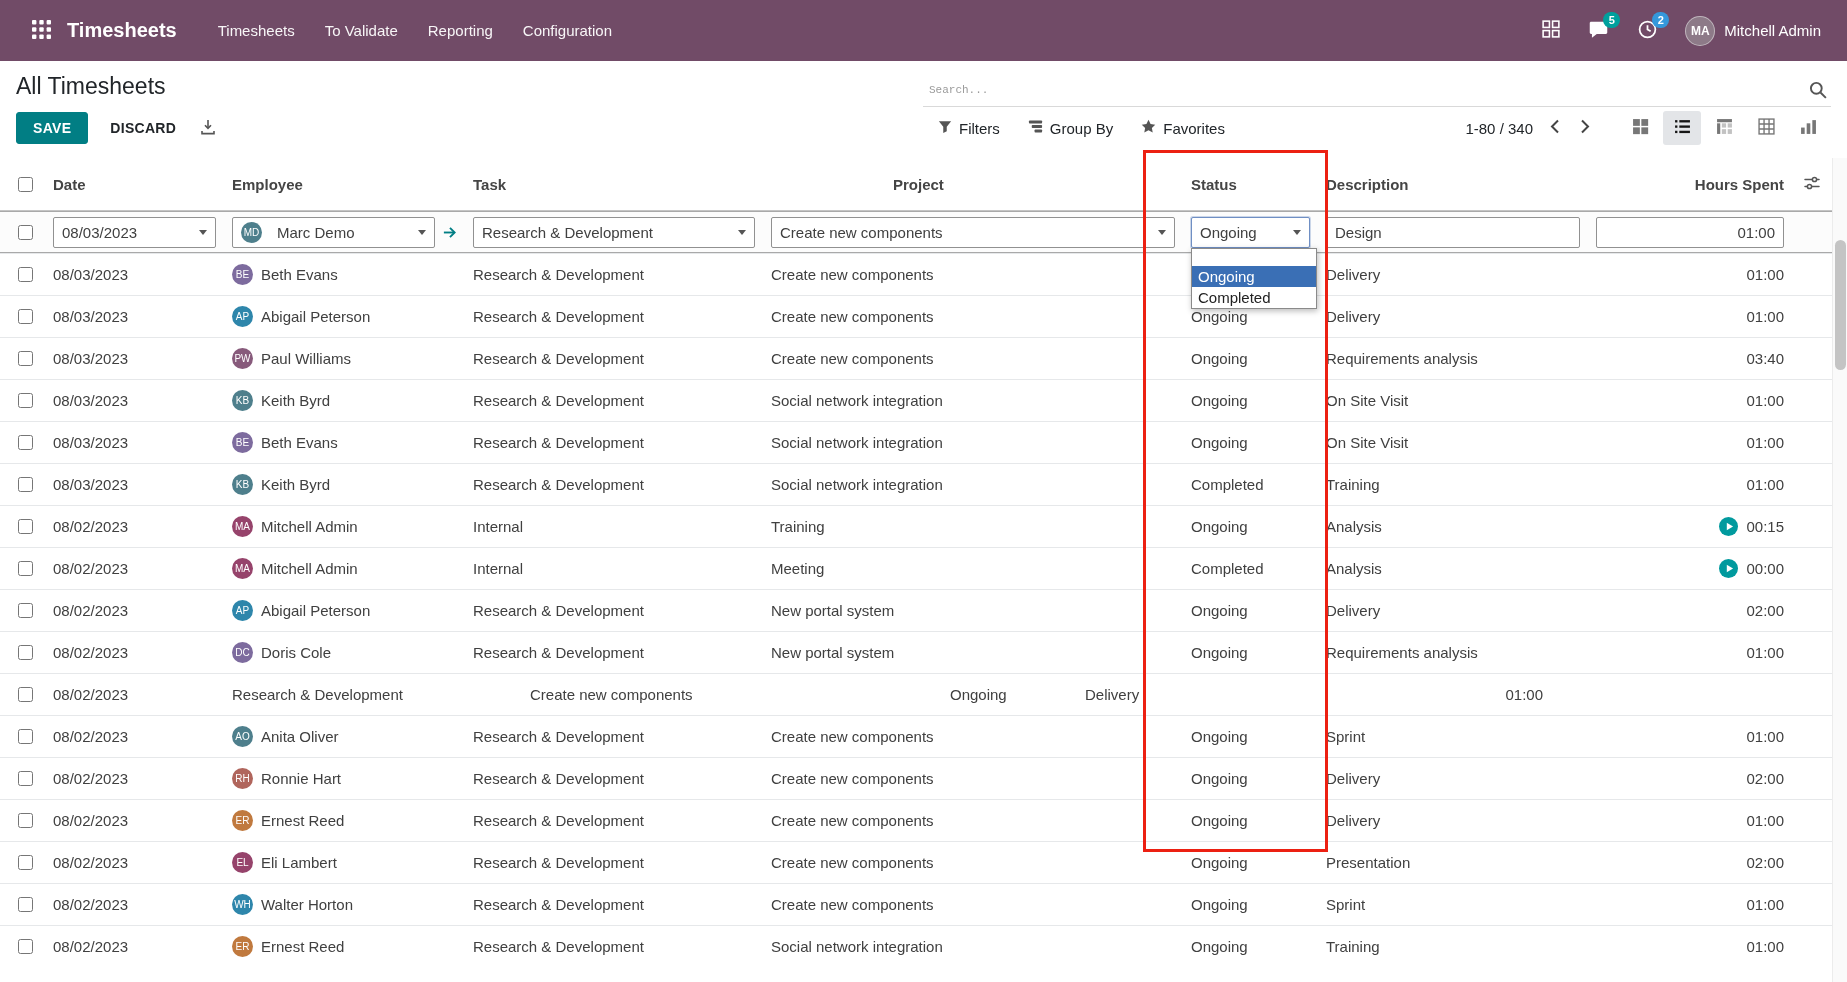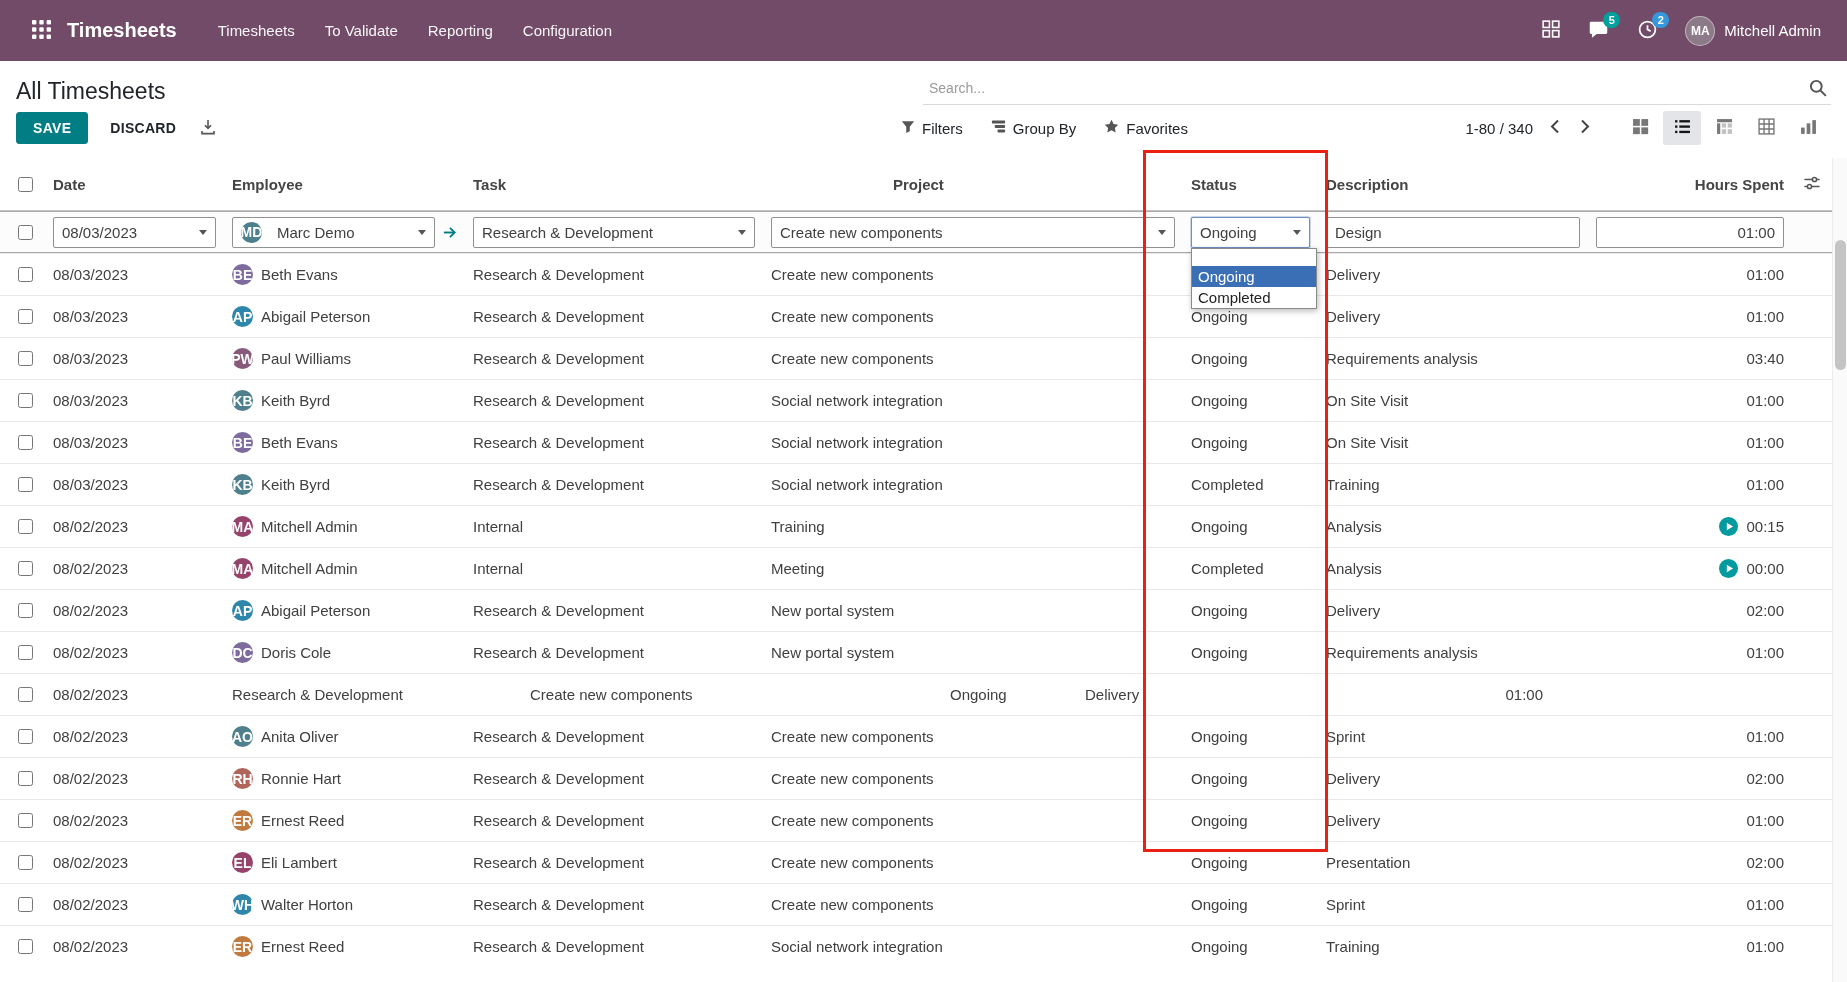--- a/index.html
+++ b/index.html
@@ -24,7 +24,7 @@
              font-size:12px;font-weight:700;color:#fff;border:1px solid rgba(255,255,255,.45)}
 
   
-  .bc-row{display:flex;align-items:flex-end;height:44px;padding:0 16px}
+  .bc-row{display:flex;align-items:flex-start;height:44px;padding:12px 16px}
   .bc-title{font-size:23px;font-weight:400;color:#212529}
   .search{margin-left:auto;width:908px;display:flex;align-items:center;border-bottom:1px solid #d9d9d9;height:34px;padding:0 4px}
   .search input{border:none;outline:none;flex:1;font-size:14px;color:#1d4ed8;background:transparent;font-family:Liberation Sans, sans-serif}

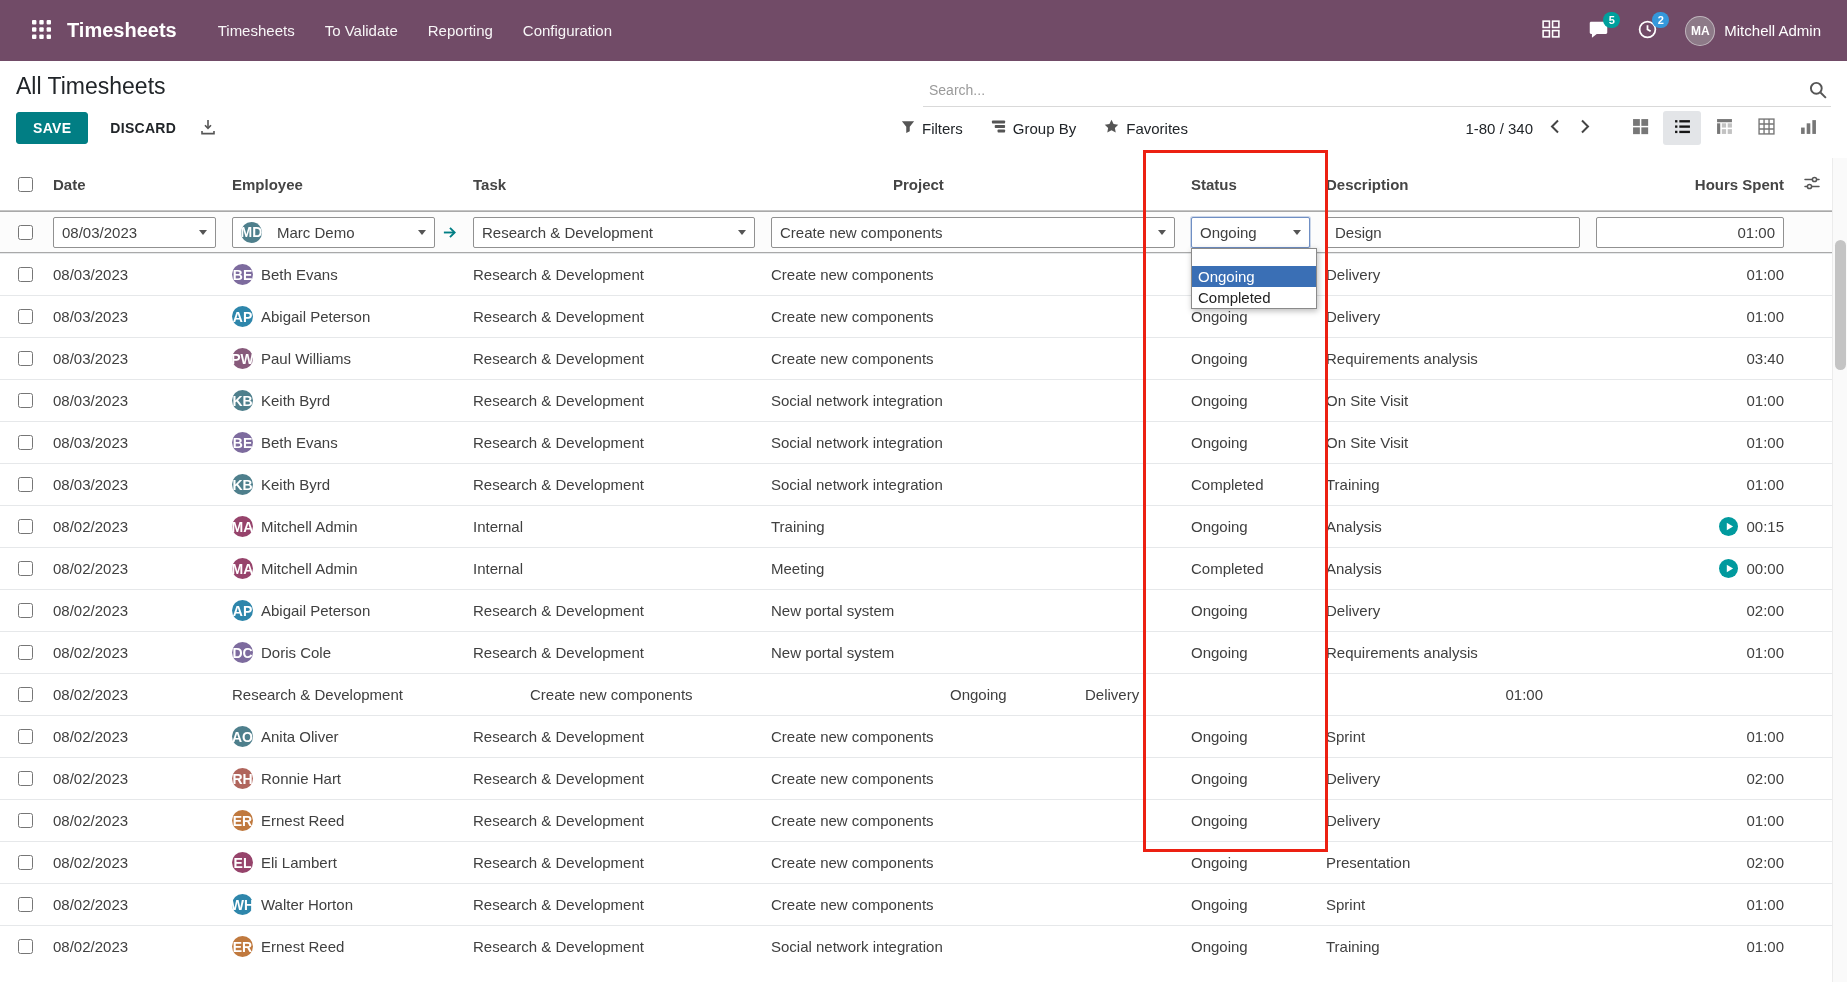--- a/index.html
+++ b/index.html
@@ -27,7 +27,7 @@
   .bc-row{display:flex;align-items:flex-start;height:44px;padding:12px 16px}
   .bc-title{font-size:23px;font-weight:400;color:#212529}
   .search{margin-left:auto;width:908px;display:flex;align-items:center;border-bottom:1px solid #d9d9d9;height:34px;padding:0 4px}
-  .search input{border:none;outline:none;flex:1;font-size:14px;color:#1d4ed8;background:transparent;font-family:Liberation Sans, sans-serif}
+  .search input{border:none;outline:none;flex:1;font-size:11px;color:#1d4ed8;background:transparent;font-family:Liberation Mono, monospace}
   .search input::placeholder{color:#9a9a9a}
   .search-icon{display:flex;cursor:pointer}
 

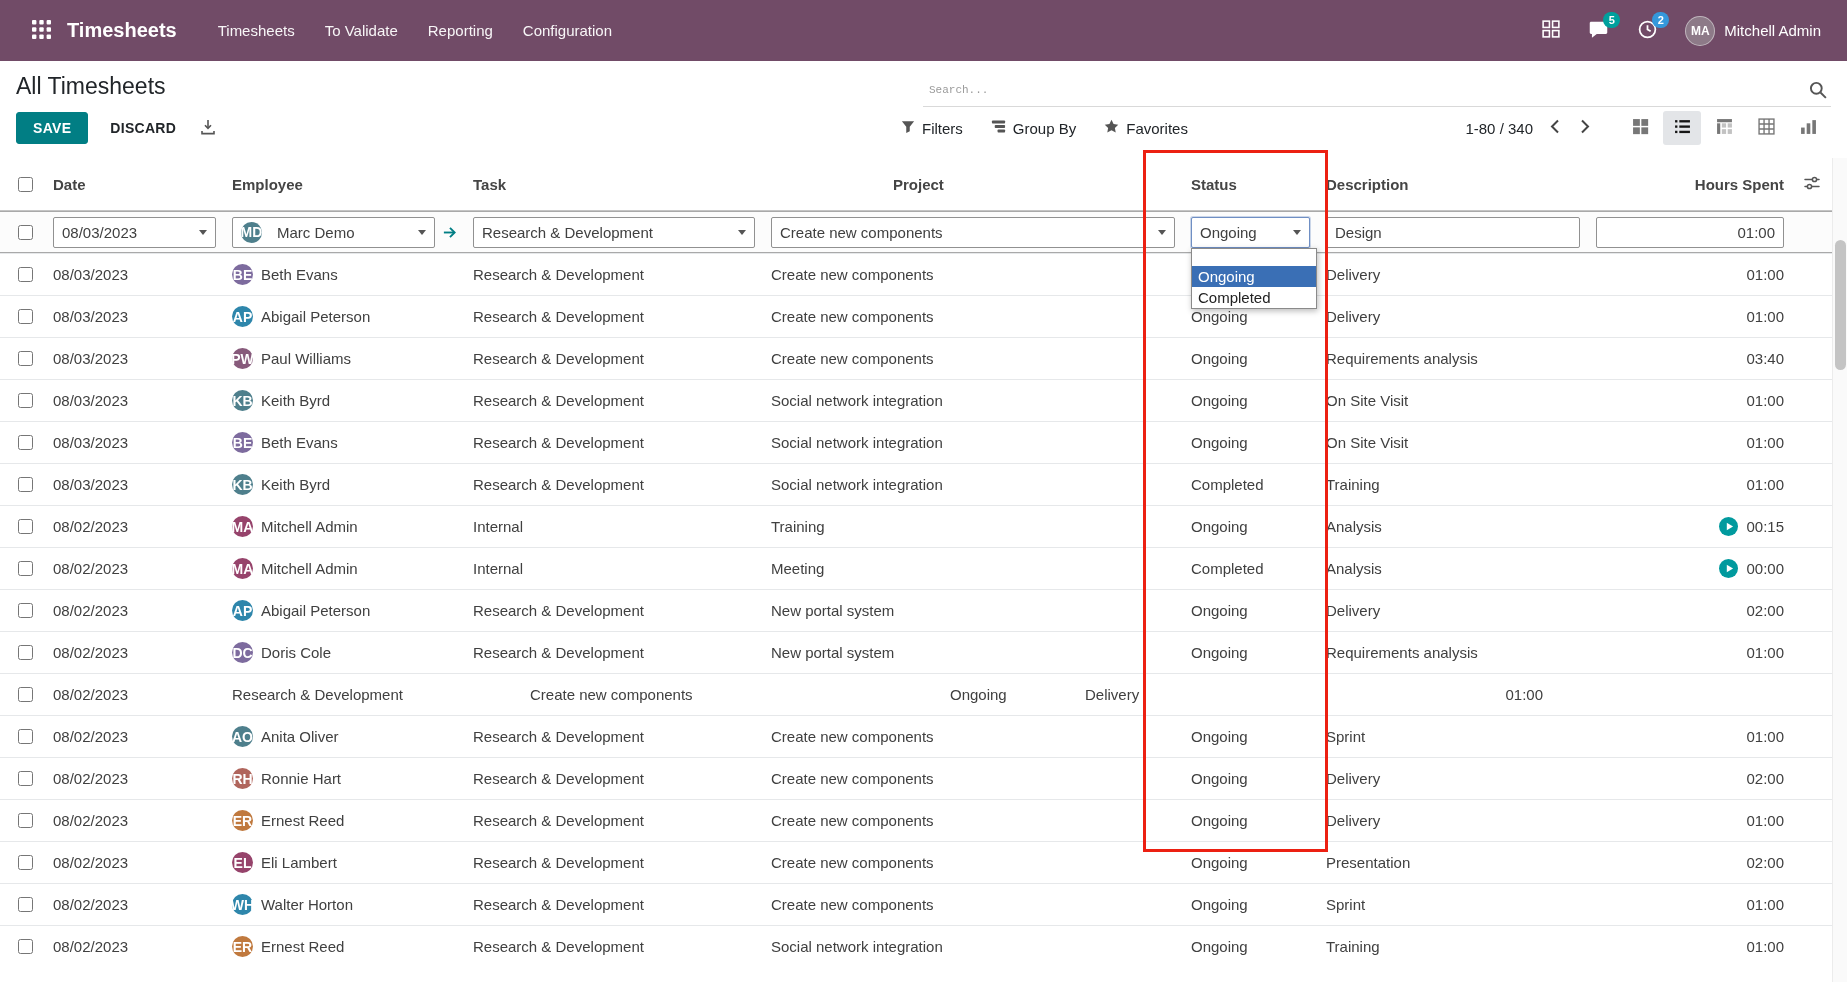--- a/index.html
+++ b/index.html
@@ -38,7 +38,7 @@
   .btn-discard{background:none;border:none;font-size:14px;font-weight:700;color:#212529;margin-left:16px;cursor:pointer;
                letter-spacing:.3px;font-family:inherit}
   .dl-btn{background:none;border:none;margin-left:14px;display:flex;cursor:pointer;padding:4px}
-  .cp-filters{position:absolute;left:901px;display:flex;align-items:center;gap:28px;color:#212529}
+  .cp-filters{position:absolute;left:938px;display:flex;align-items:center;gap:28px;color:#212529}
   .cp-filter-item{display:flex;align-items:center;gap:7px;cursor:pointer}
   .cp-pager{position:absolute;right:252px;display:flex;align-items:center;gap:12px;font-size:15px;color:#212529}
   .pager-arrow{background:none;border:none;padding:2px 5px;display:flex;cursor:pointer}

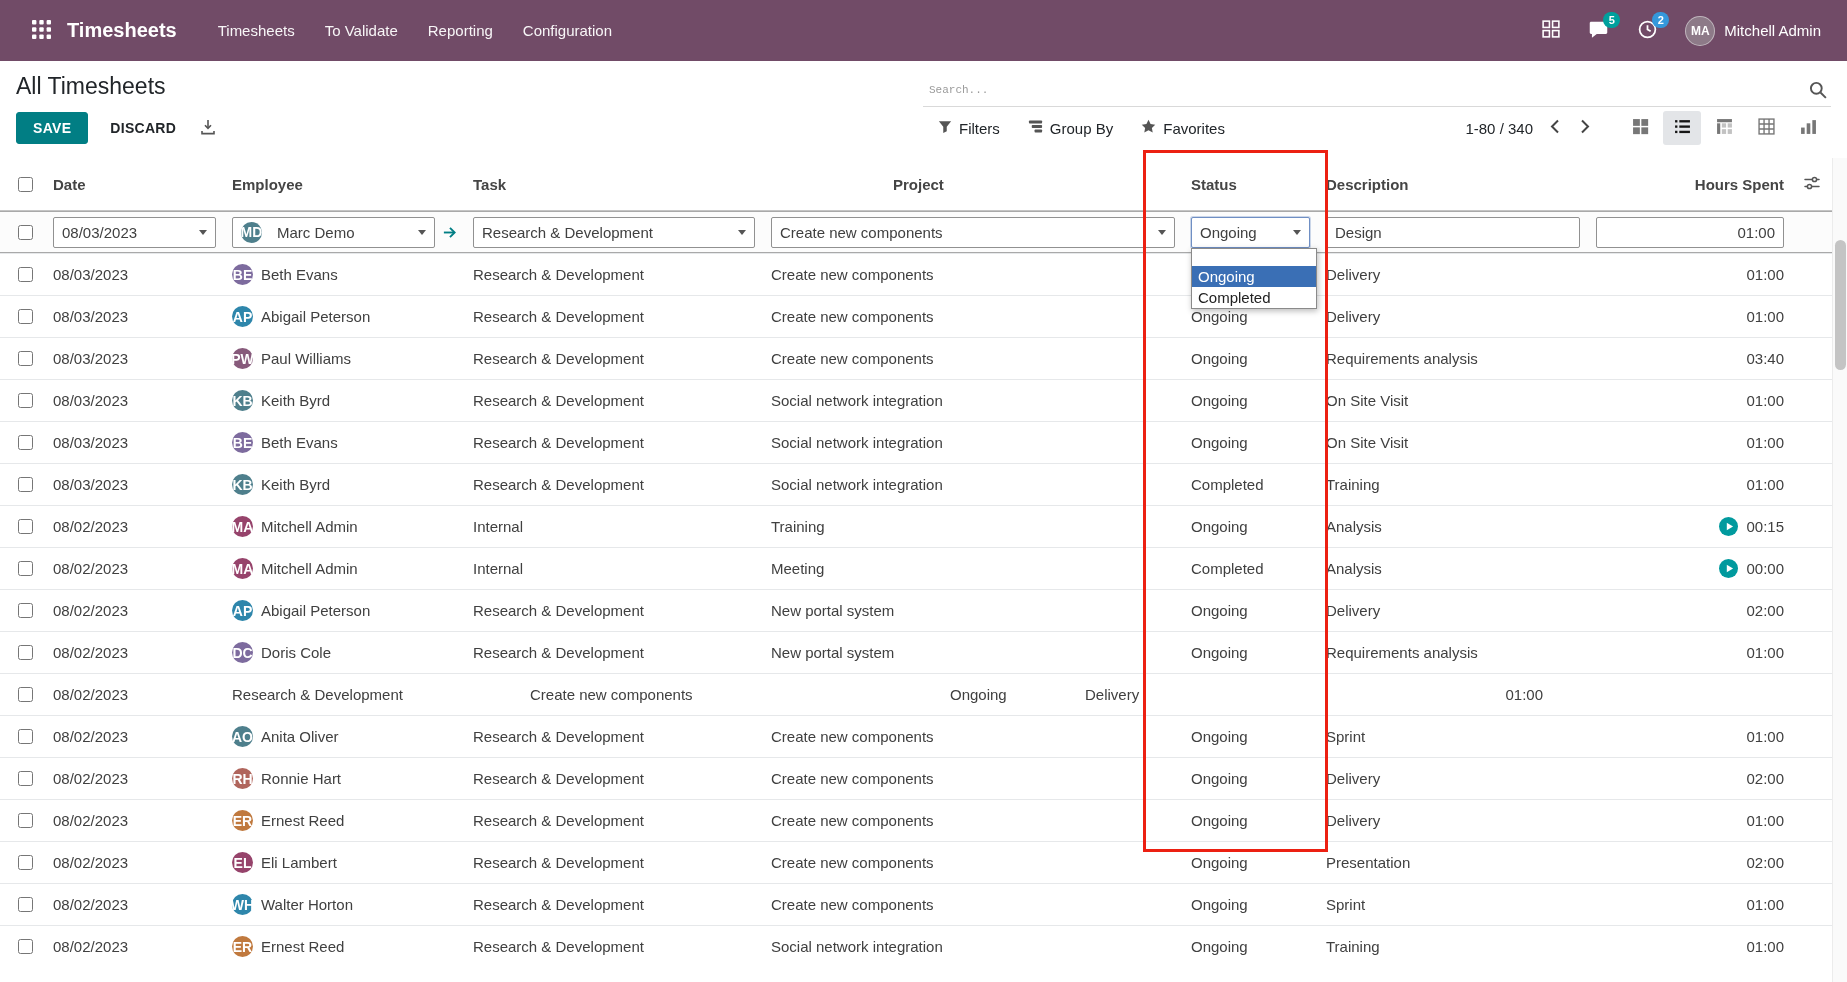--- a/index.html
+++ b/index.html
@@ -62,7 +62,7 @@
   .col-hours{width:204px;justify-content:flex-end}
   .col-opt{width:40px;justify-content:center}
   input[type=checkbox]{width:15px;height:15px;margin:0;accent-color:#7c7bad;cursor:pointer}
-  .av{width:21px;height:21px;border-radius:50%;color:#fff;font-size:14px;font-weight:700;display:inline-flex;align-items:center;
+  .av{width:21px;height:21px;border-radius:50%;color:#fff;font-size:10px;font-weight:400;display:inline-flex;align-items:center;
       justify-content:center;margin-right:8px;flex:none}
   .hours-cell{gap:8px}
   .timer-btn{width:19px;height:19px;border-radius:50%;background:var(--timer,#019a9e);display:inline-flex;align-items:center;

